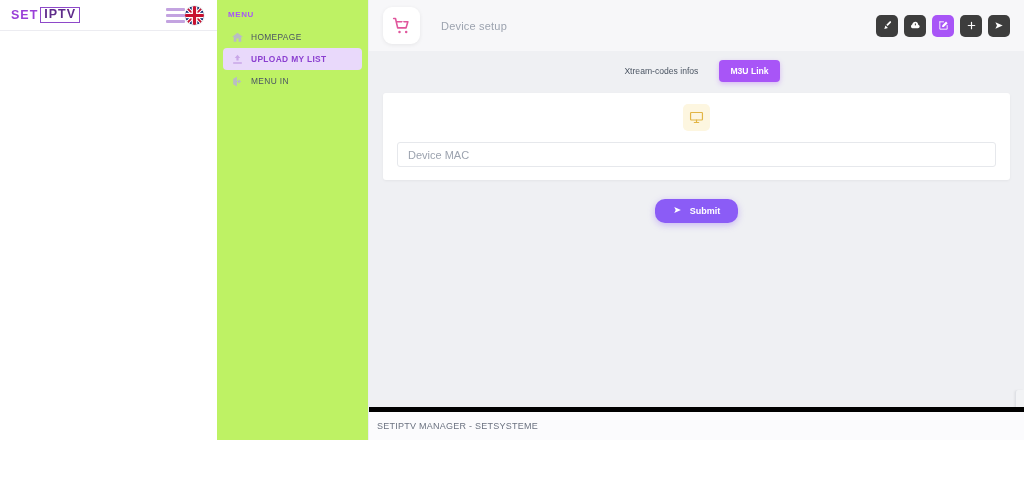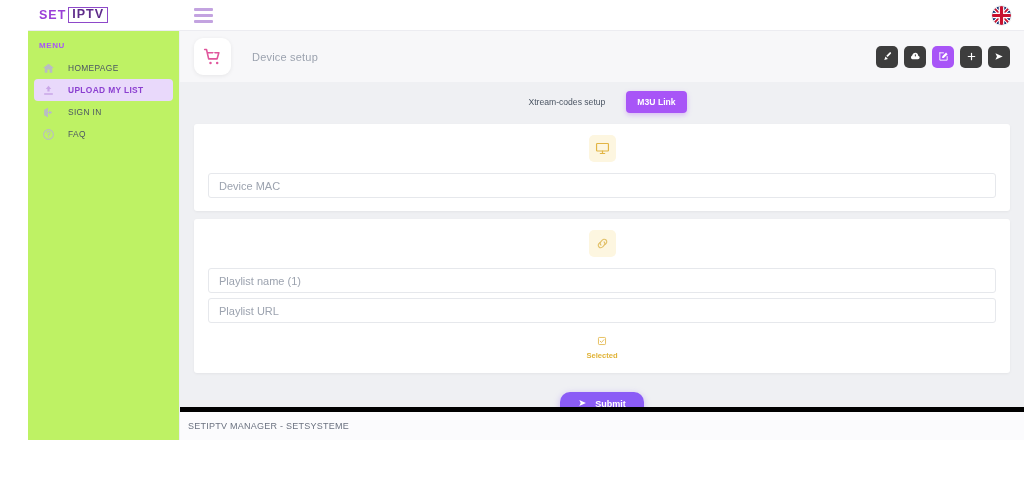--- a/index.html
+++ b/index.html
@@ -10,7 +10,7 @@
     overflow: hidden;
   }
 
-  .app { position: relative; width: 1024px; height: 440px; display: flex; flex-direction: column; padding-left: 28px; }
+  .app { position: relative; width: 1024px; height: 440px; display: flex; flex-direction: row; }
 
   
   .topbar {

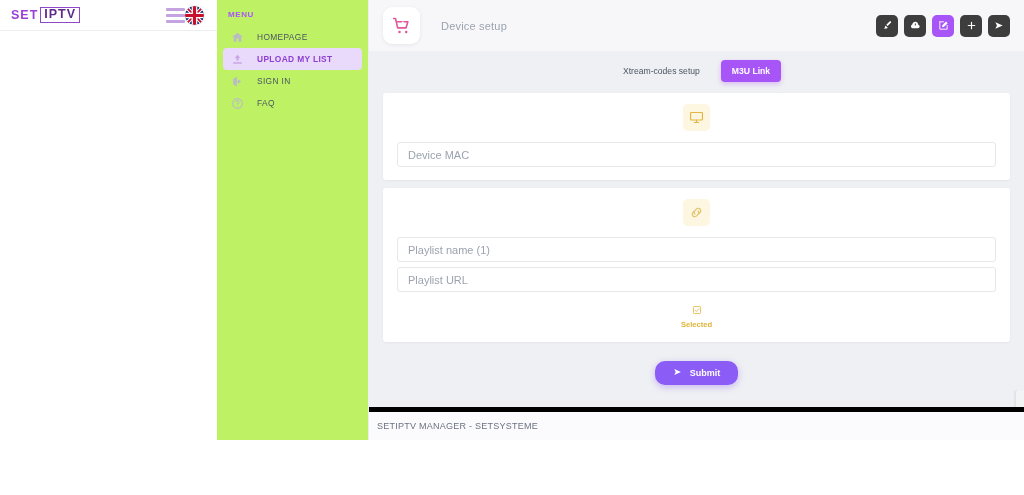--- a/index.html
+++ b/index.html
@@ -55,7 +55,7 @@
     letter-spacing: .6px; padding: 0 0 7px 11px;
   }
   .nav-item {
-    display: flex; align-items: center; gap: 13px;
+    display: flex; align-items: center; gap: 7px;
     height: 22px; margin: 0 6px 0 6px; padding-left: 7px;
     border-radius: 4px; cursor: pointer;
   }

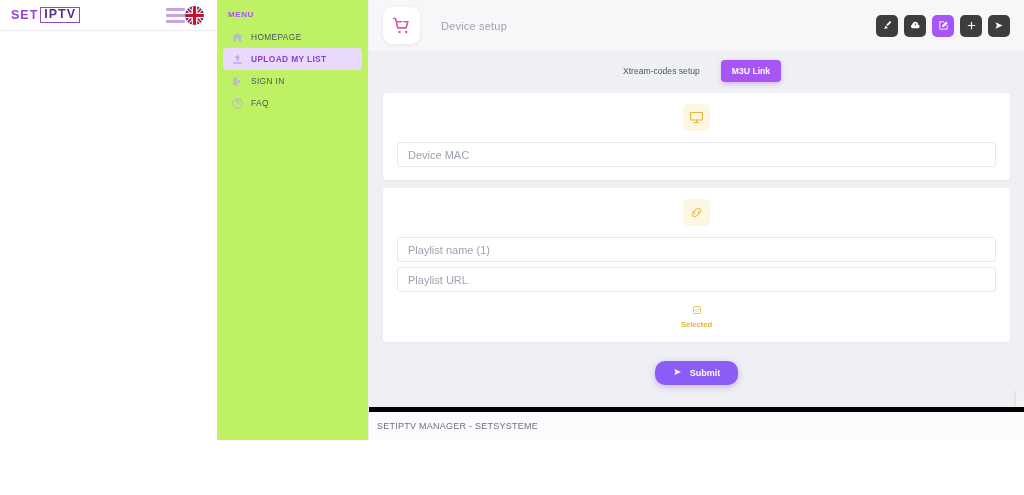--- a/index.html
+++ b/index.html
@@ -280,7 +280,7 @@
         </div>
 
         <div class="tabs-row">
-          <div class="tab">Xtream-codes setup</div>
+          <div class="tab">Xtream-codes infos</div>
           <div class="tab active">M3U Link</div>
         </div>
 

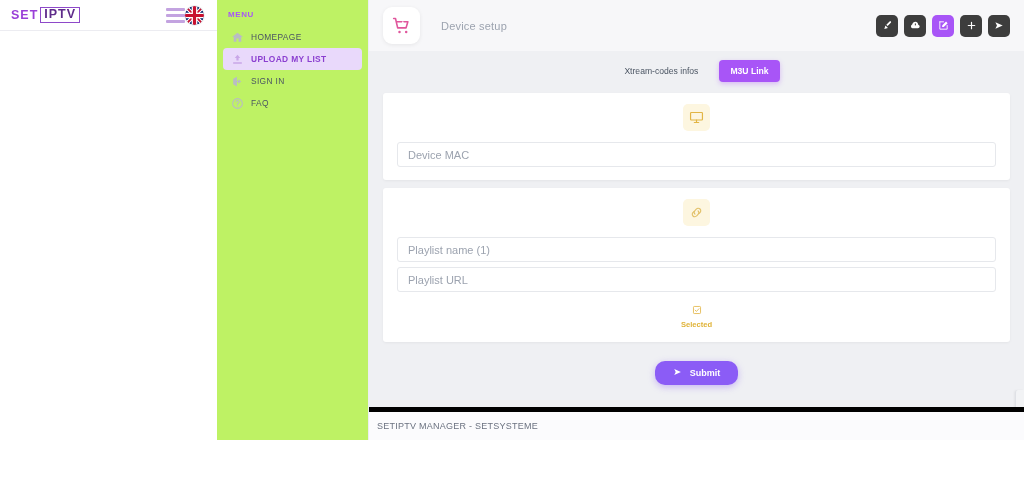--- a/index.html
+++ b/index.html
@@ -219,7 +219,7 @@
               <path d="M11 3 4 7v10l7 4zM13 11V8l6 4-6 4v-3h-2v-2z"></path>
             </svg>
         </span>
-        <span class="nav-label">SIGN IN</span>
+        <span class="nav-label">MENU IN</span>
       </div>
 
       <div class="nav-item">

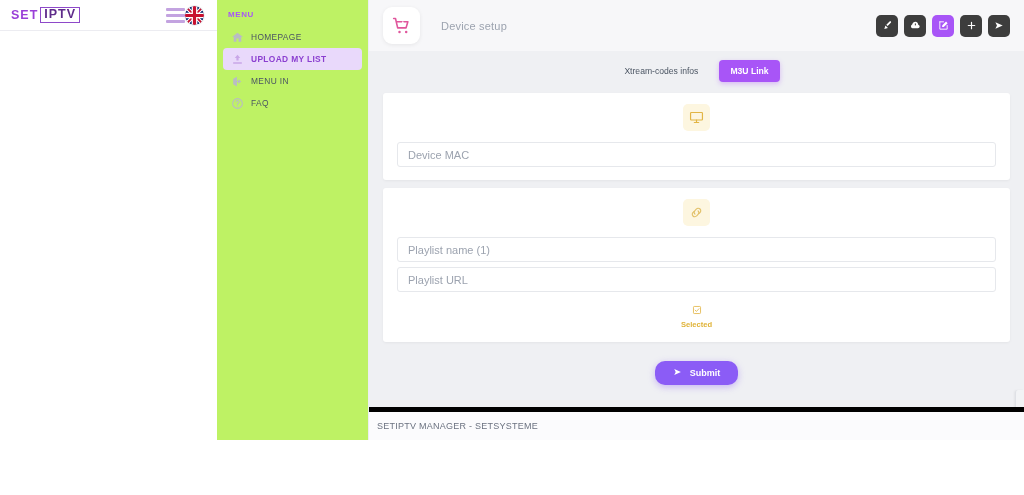--- a/index.html
+++ b/index.html
@@ -222,16 +222,6 @@
         <span class="nav-label">MENU IN</span>
       </div>
 
-      <div class="nav-item">
-        <span class="ico">
-          <svg viewBox="0 0 24 24" fill="none" stroke="#b9bcc4" stroke-width="1.9">
-            <circle cx="12" cy="12" r="9"></circle>
-            <path d="M9.4 9.2a2.7 2.7 0 1 1 3.3 2.7c-.5.2-.7.6-.7 1.1v.6" stroke-linecap="round"></path>
-            <circle cx="12" cy="16.6" r="1" fill="#b9bcc4" stroke="none"></circle>
-          </svg>
-        </span>
-        <span class="nav-label">FAQ</span>
-      </div>
     </div>
 
     <div class="main">

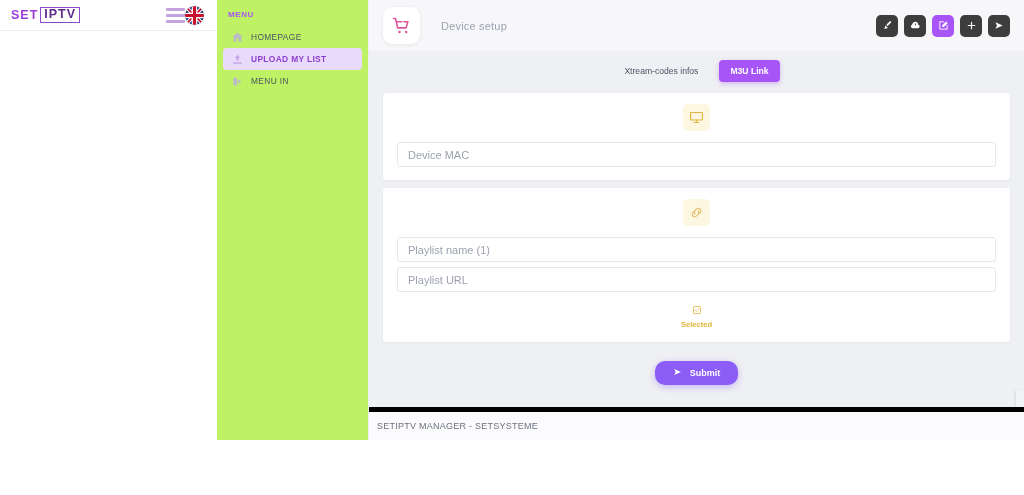--- a/index.html
+++ b/index.html
@@ -284,25 +284,6 @@
           <input class="fld" type="text" placeholder="Device MAC" style="">
         </div>
 
-        <div class="card">
-          <div class="card-ico">
-            <svg viewBox="0 0 24 24" fill="none" stroke="#e2c068" stroke-width="1.8" stroke-linecap="round">
-              <path d="M9.5 14.5a4 4 0 0 1 0-5.6l2.1-2.1a4 4 0 1 1 5.6 5.6l-1 1"></path>
-              <path d="M14.5 9.5a4 4 0 0 1 0 5.6l-2.1 2.1a4 4 0 1 1-5.6-5.6l1-1"></path>
-            </svg>
-          </div>
-          <input class="fld" type="text" placeholder="Playlist name (1)" style="">
-          <input class="fld" type="text" placeholder="Playlist URL" style="">
-          <div class="selected-row">
-            <span>
-              <svg viewBox="0 0 24 24" fill="none" stroke="#e2b544" stroke-width="2">
-                <rect x="3.5" y="3.5" width="17" height="17" rx="2"></rect>
-                <path d="M7.5 12.3l3.2 3.2 6-6.6" stroke-linecap="round" stroke-linejoin="round"></path>
-              </svg>
-            </span>
-            <span class="selected-label">Selected</span>
-          </div>
-        </div>
 
         <div class="submit-wrap">
           <button class="submit-btn">

